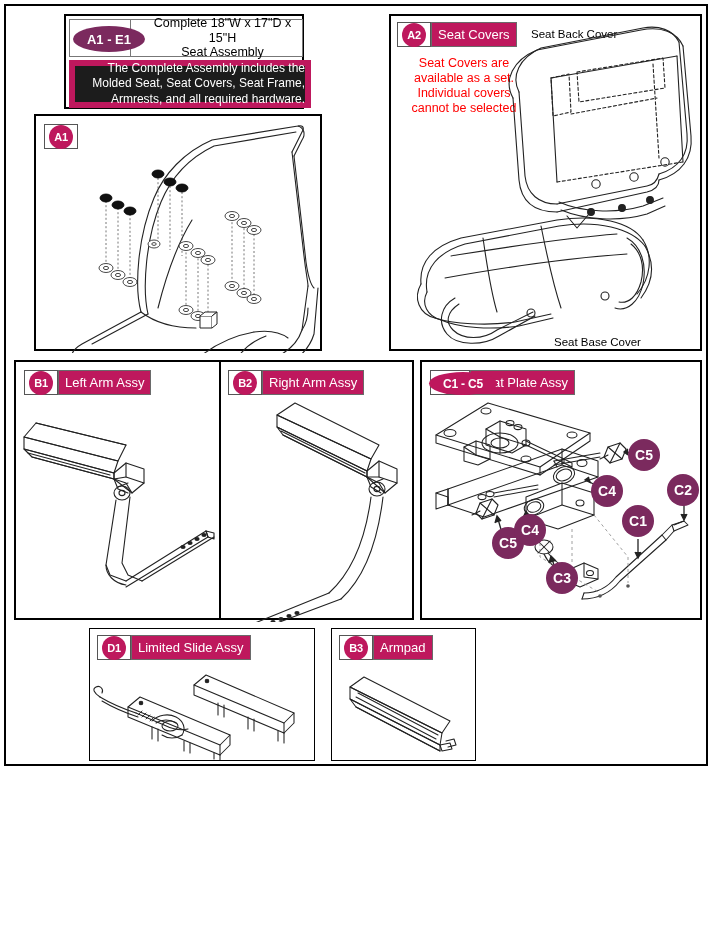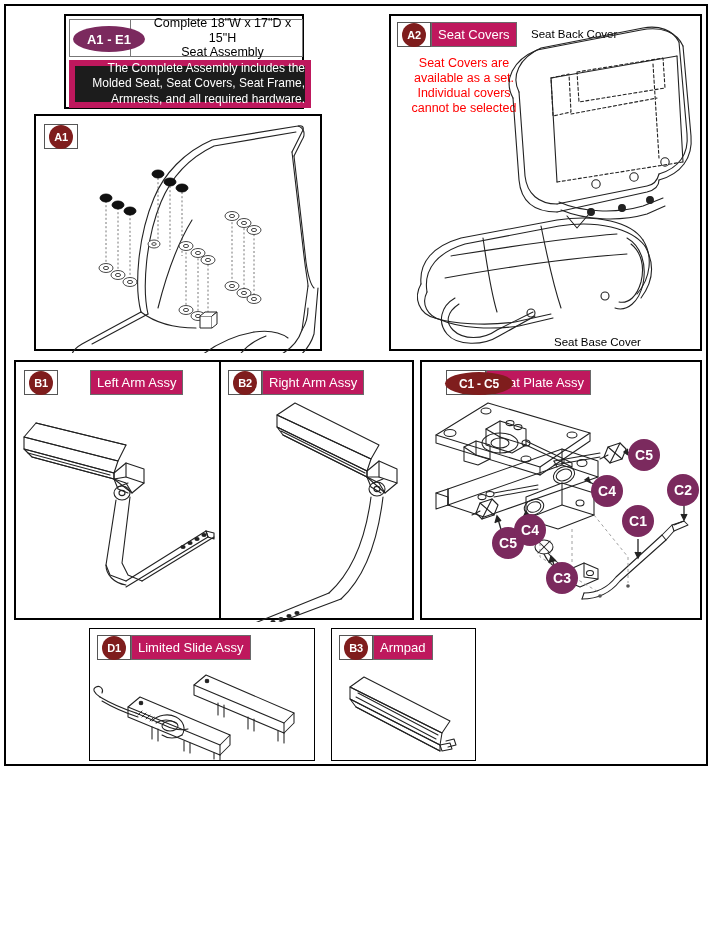--- a/index.html
+++ b/index.html
@@ -59,7 +59,7 @@
   }
   .badge {
     border-radius: 50%;
-    background: #7f1d1d;
+    background: #be185d;
     color: #fff;
     display: flex;
     align-items: center;

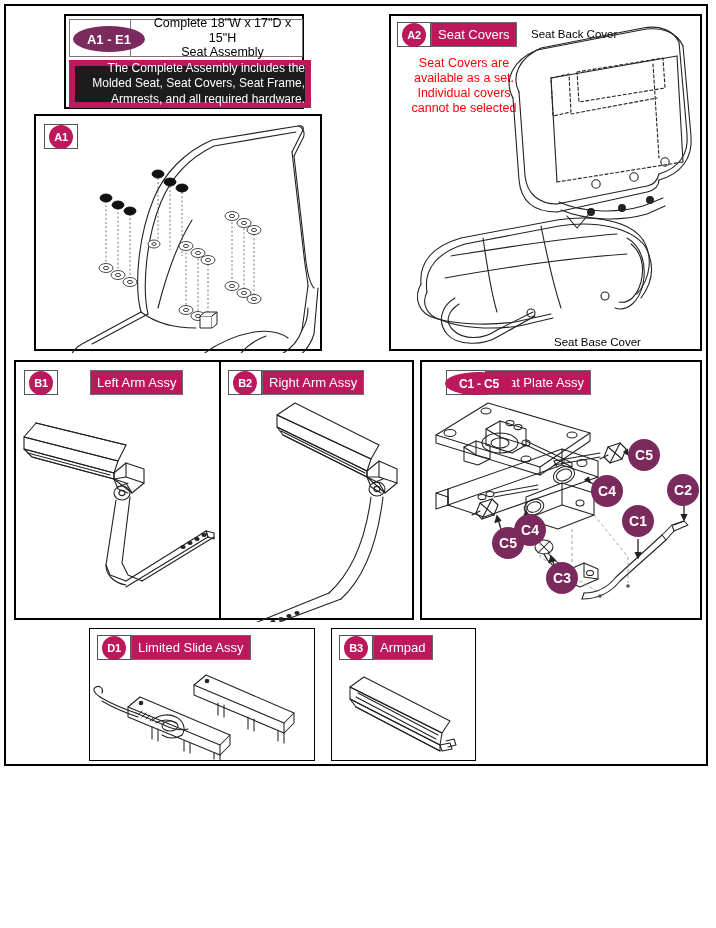--- a/index.html
+++ b/index.html
@@ -402,7 +402,7 @@
 
     <div style="position:absolute; left:203px; top:0; width:2px; height:100%; background:#000;"></div>
 
-    <div class="labelgroup" style="left:8px; top:8px; height:25px;gap:32px;">
+    <div class="labelgroup" style="left:8px; top:8px; height:25px;">
       <div class="badge-cell" style="width:34px;">
         <div class="badge" style="width:24px;height:24px;font-size:11px;">B1</div>
       </div>

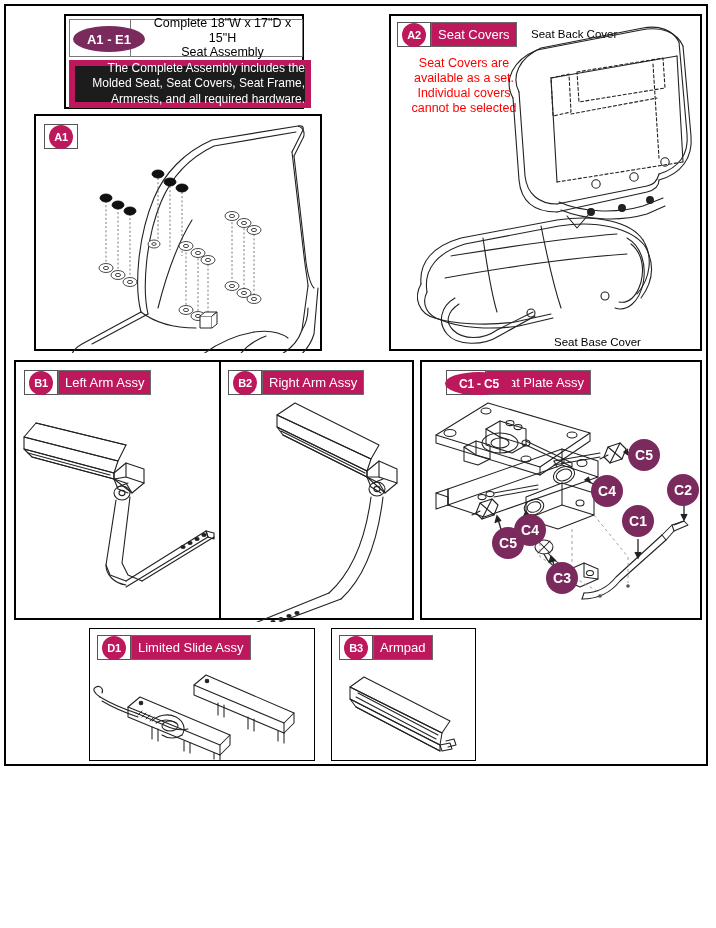--- a/index.html
+++ b/index.html
@@ -498,7 +498,7 @@
 
   <div class="panel" style="left:414px; top:354px; width:282px; height:260px;">
 
-    <div class="labelgroup" style="left:8px; top:8px; height:25px;margin-left:16px;">
+    <div class="labelgroup" style="left:8px; top:8px; height:25px;">
       <div class="badge-cell" style="width:40px; position:relative;">
         <div class="badge wide" style="position:absolute; left:-2px; top:1px; width:68px; height:23px; font-size:12px; z-index:7;">C1 - C5</div>
       </div>

